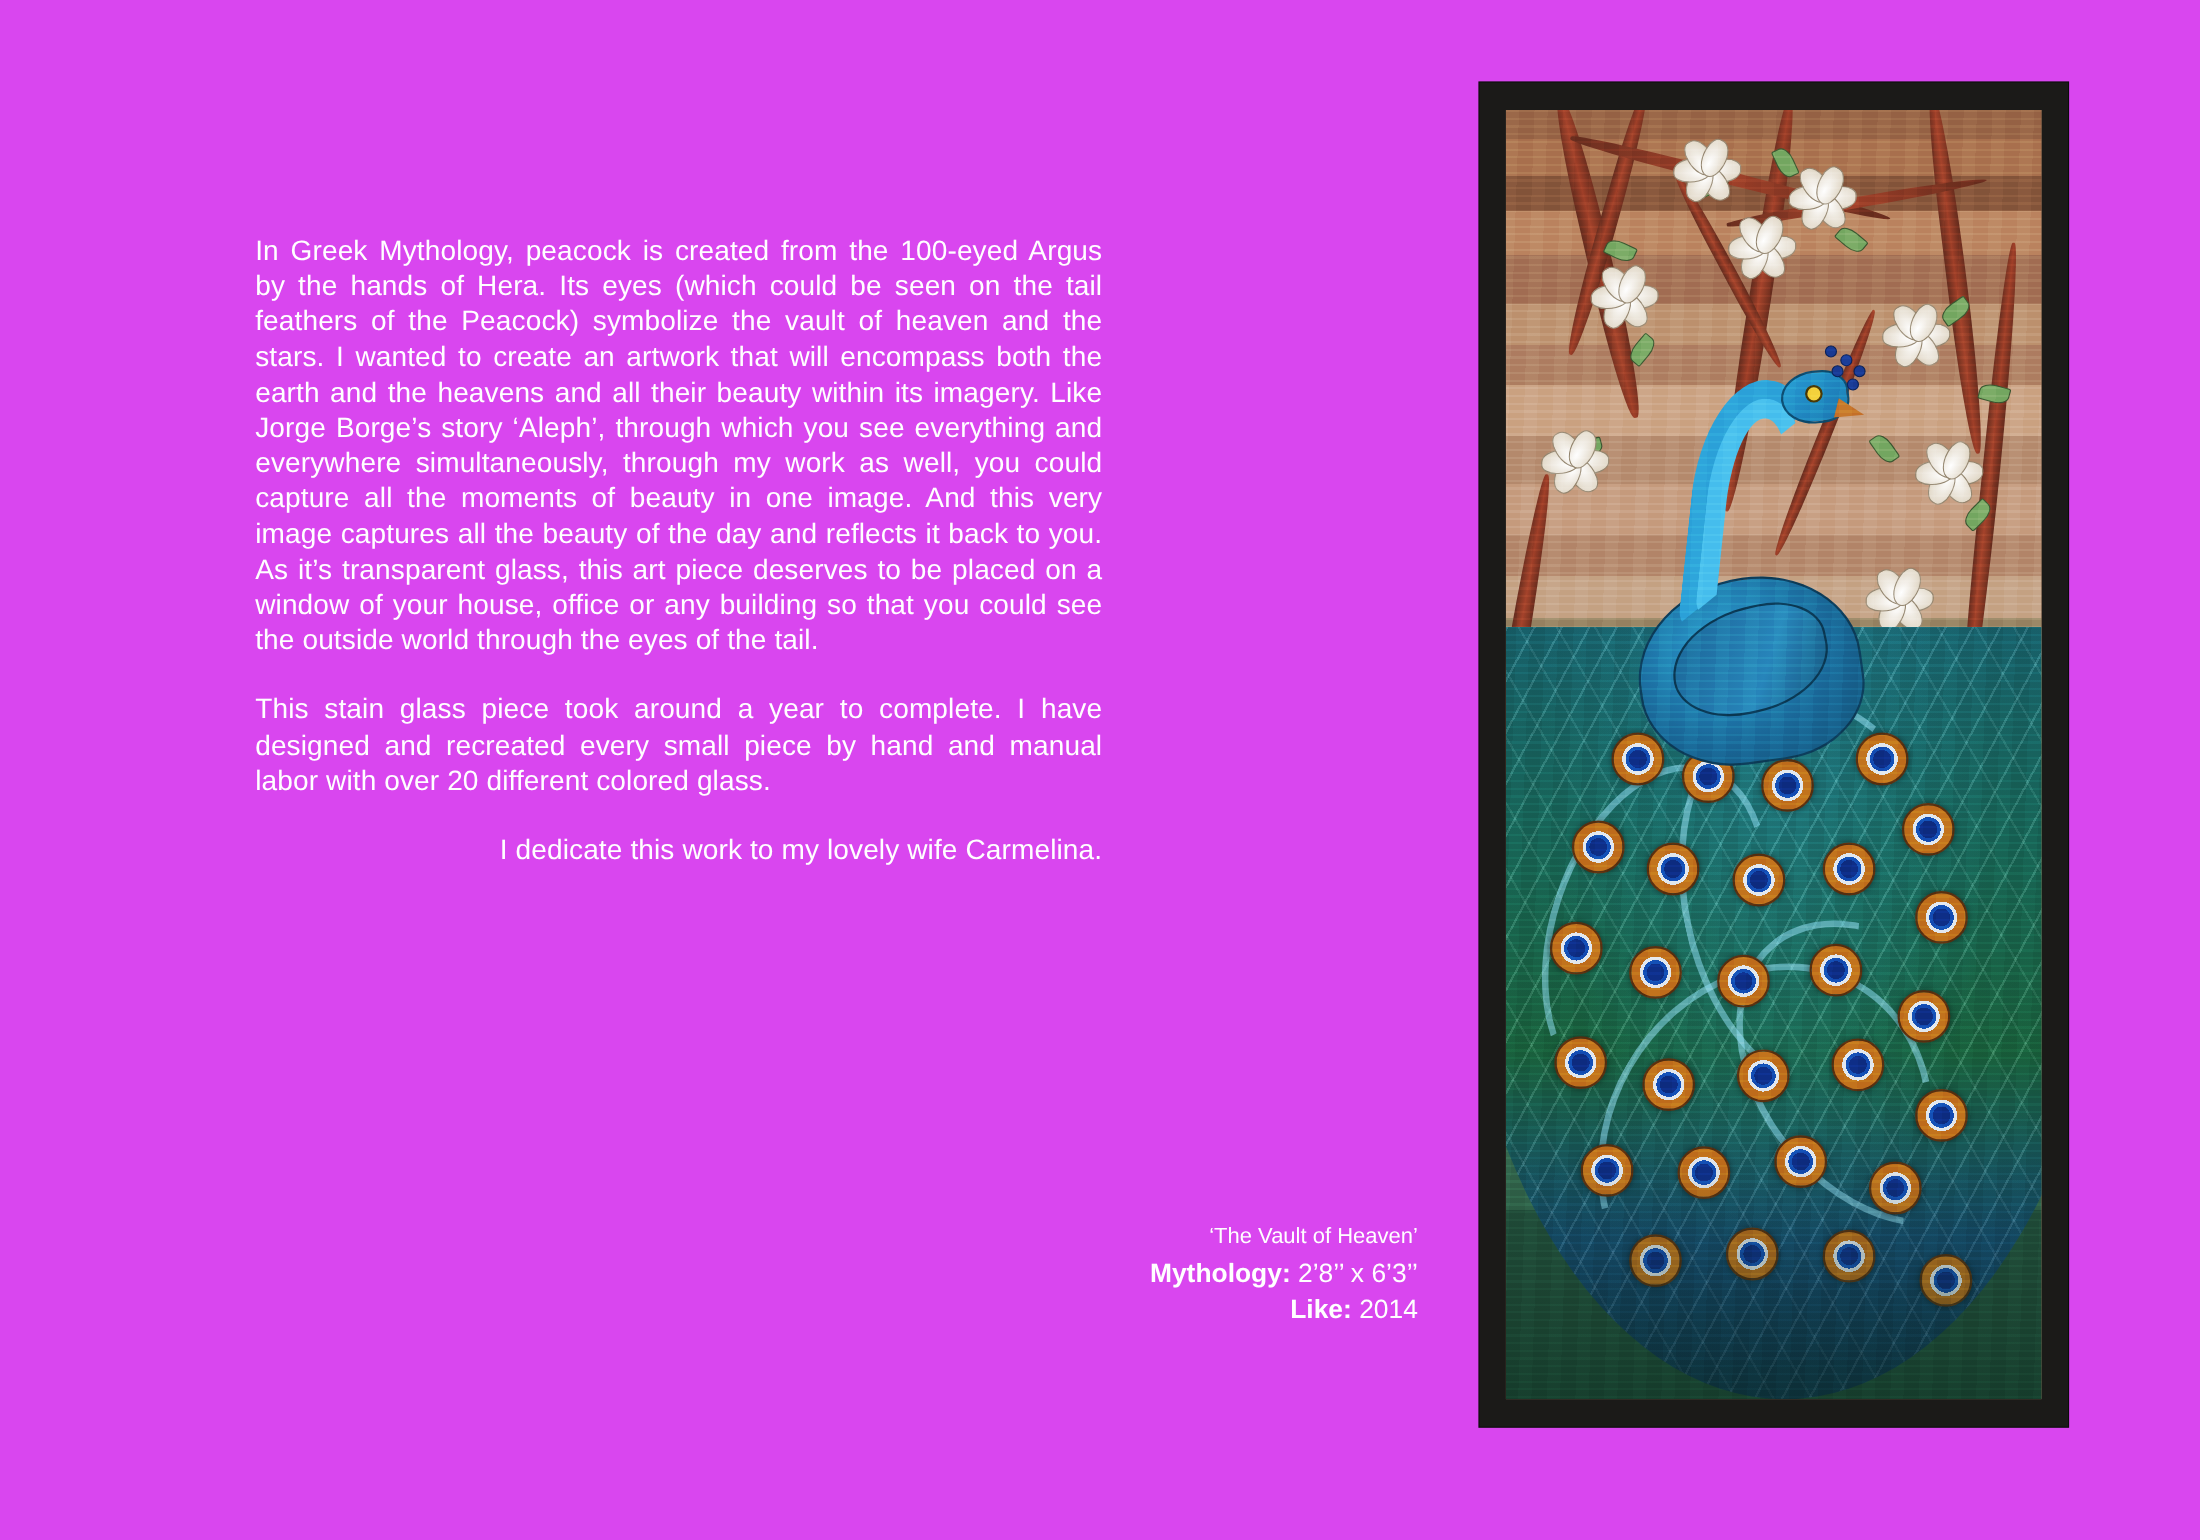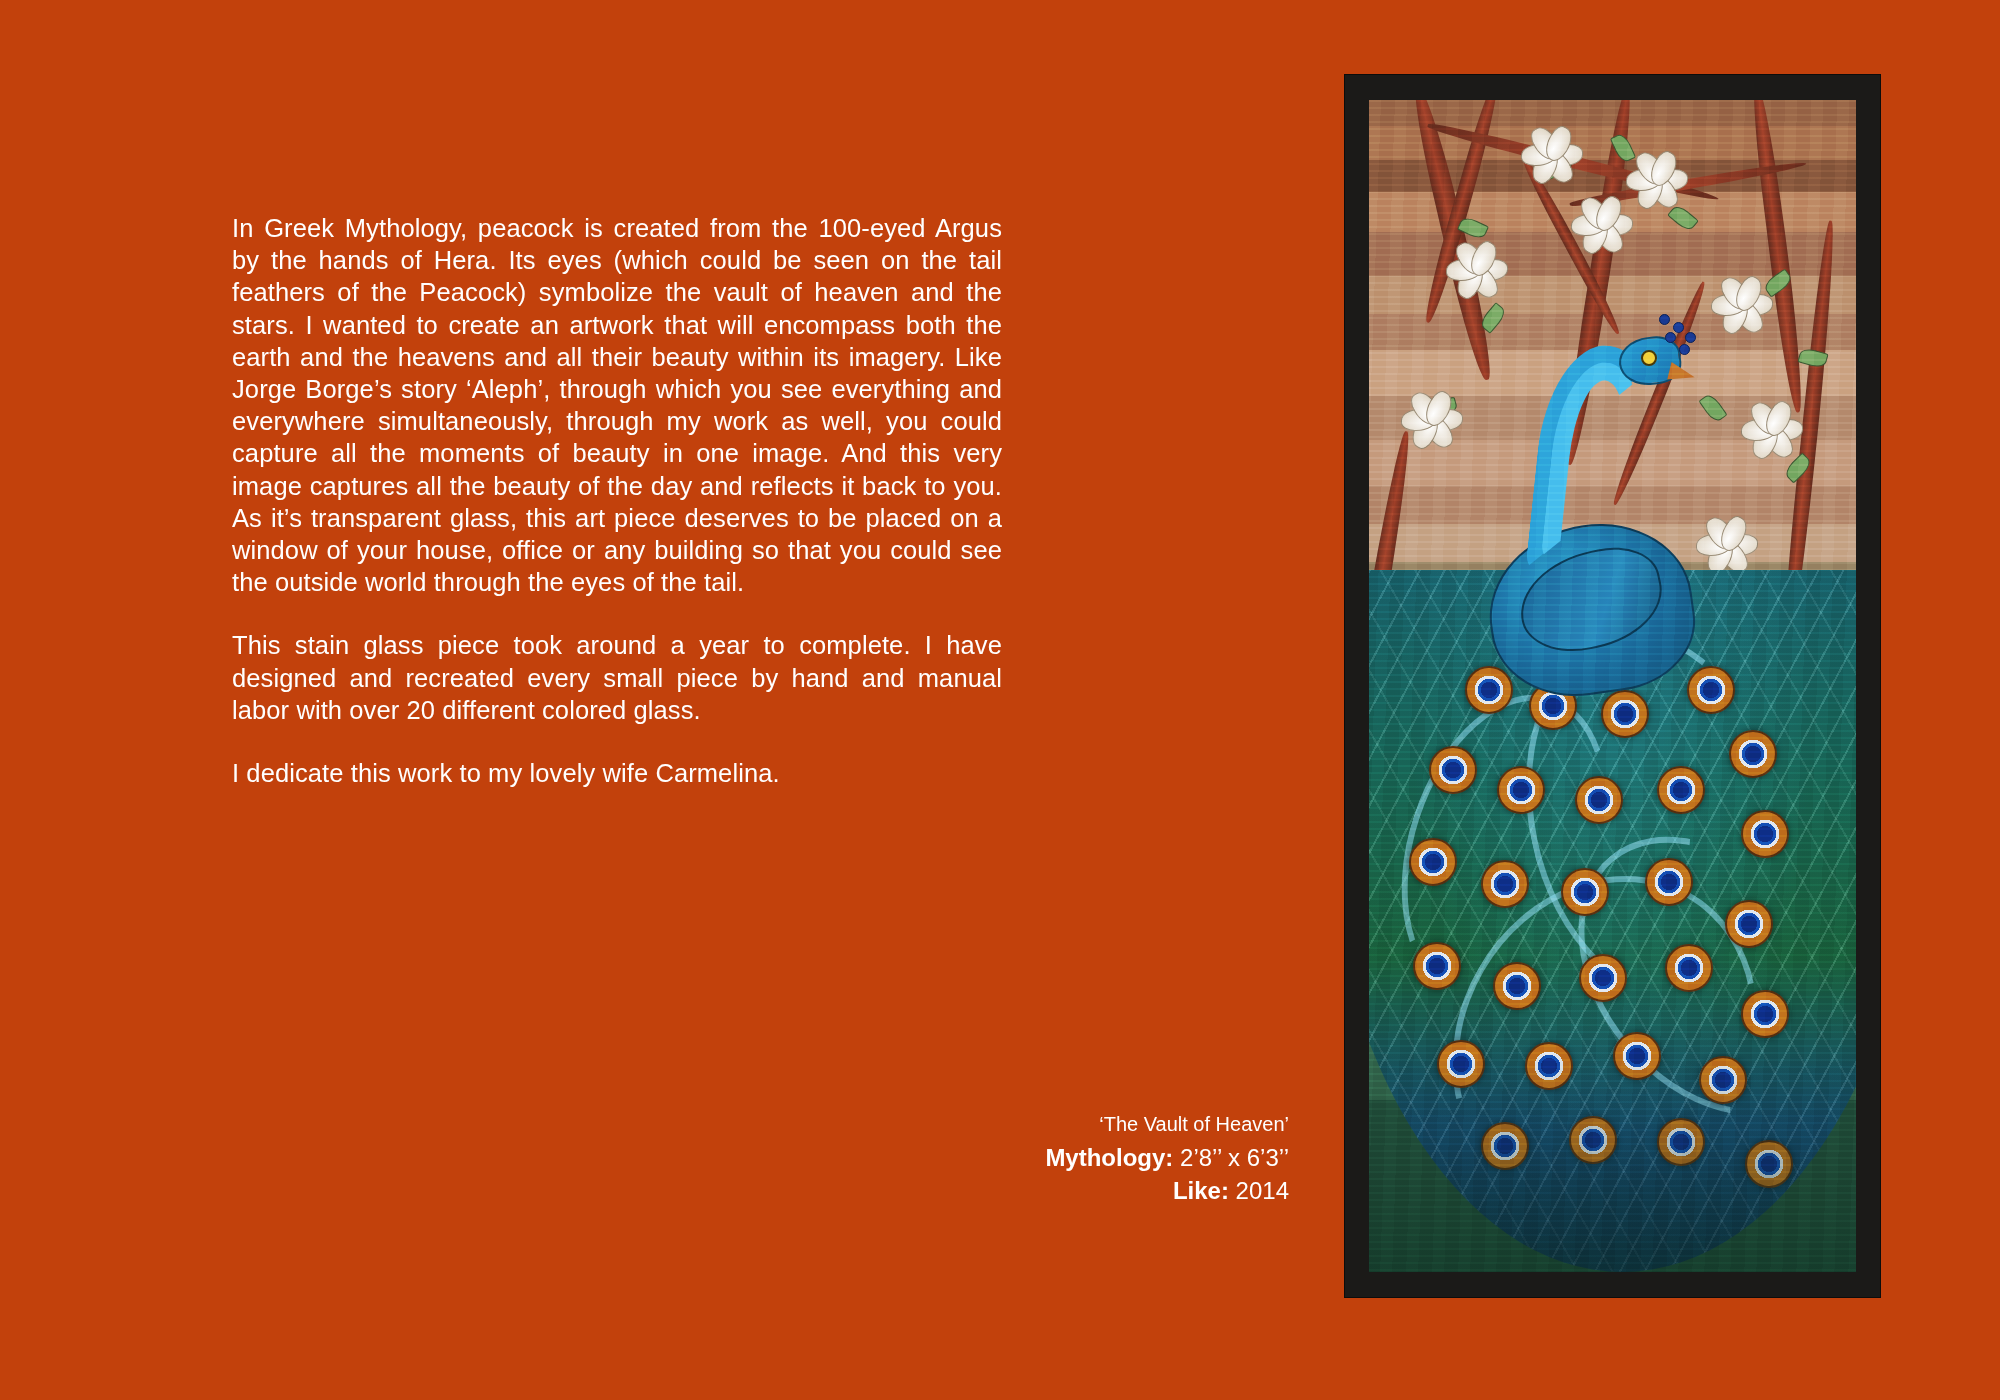--- a/index.html
+++ b/index.html
@@ -18,7 +18,7 @@
     position: relative;
     width: 2000px;
     height: 1400px;
-    background: #c2410c;
+    background: #d946ef;
   }
 
   

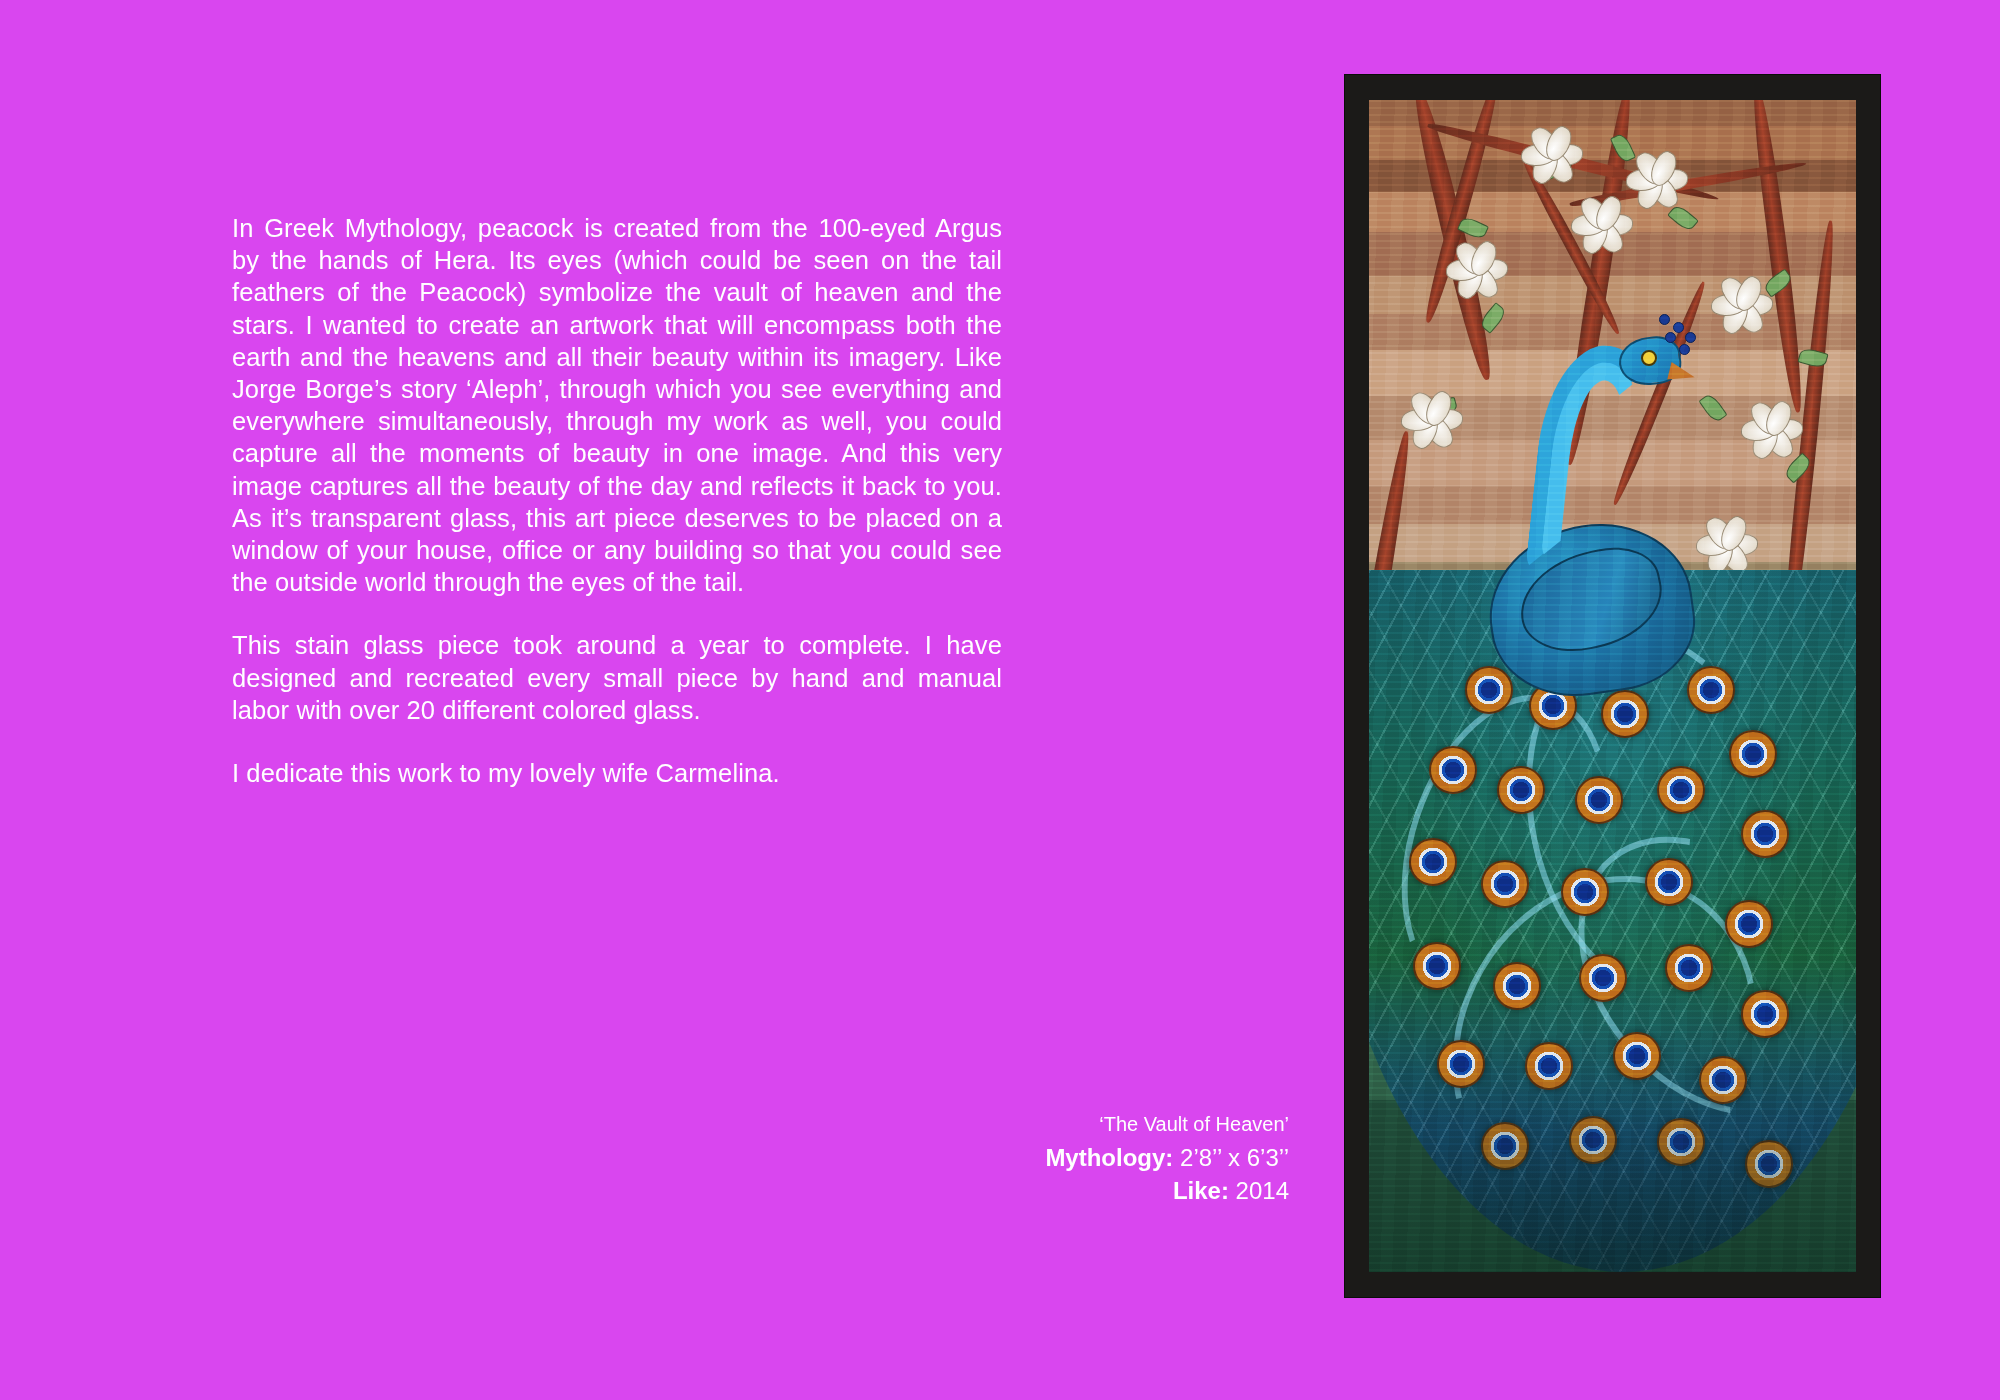--- a/index.html
+++ b/index.html
@@ -39,7 +39,7 @@
     font-weight: 400;
   }
   .para.last-of-block {
-    text-align: left;
+    text-align: right;
   }
   .para:last-child {
     margin-bottom: 0;

